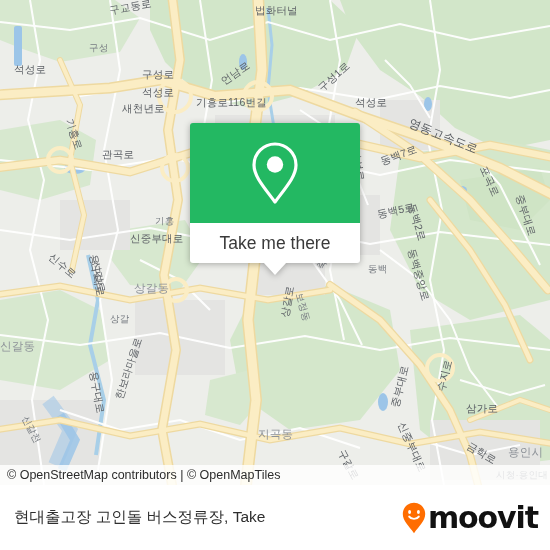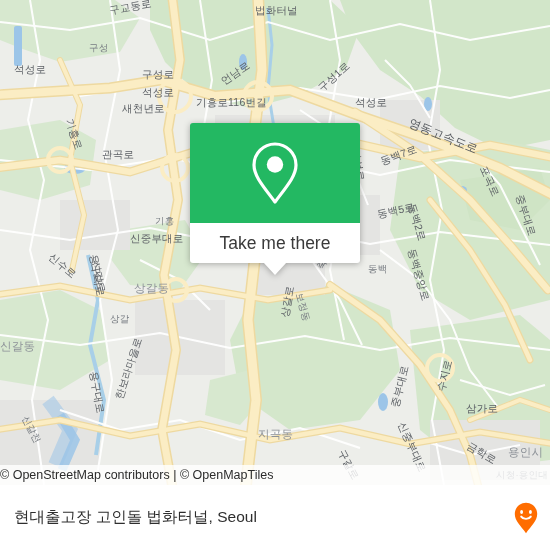--- a/index.html
+++ b/index.html
@@ -64,6 +64,7 @@
     display: flex;
     align-items: center;
     box-sizing: border-box;
+    padding-left: 7px;
   }
   #attribution span {
     font-size: 12.5px;

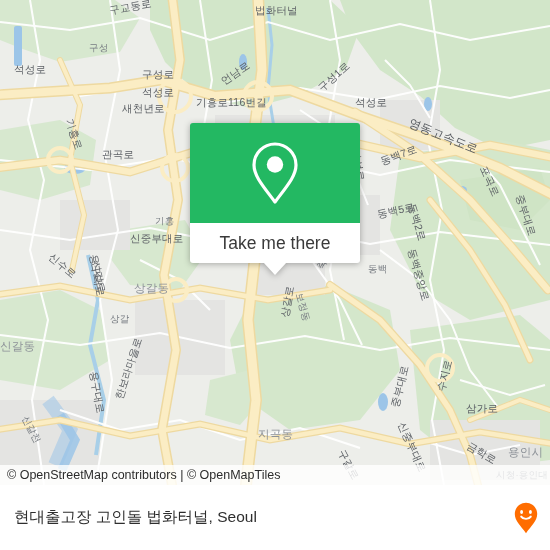--- a/index.html
+++ b/index.html
@@ -332,7 +332,7 @@
   </div>
 
   <div id="footer">
-    <div id="footer-title">현대출고장 고인돌 법화터널, Seoul</div>
+    <div id="footer-title">현대출고장 고인돌 버스정류장, Take</div>
     <div id="moovit-logo">
       <svg width="24" height="32" viewBox="0 0 24 32">
         <path d="M12 0.8 C5.8 0.8 0.8 5.8 0.8 12 C0.8 19 7 24 12 31.2 C17 24 23.2 19 23.2 12 C23.2 5.8 18.2 0.8 12 0.8 Z" fill="#ff6d00"></path>

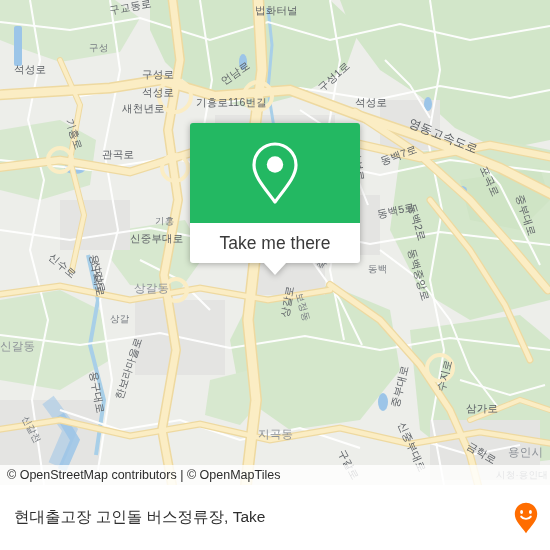--- a/index.html
+++ b/index.html
@@ -340,6 +340,7 @@
         <ellipse cx="16.4" cy="10" rx="1.45" ry="2.0" fill="#ffffff"></ellipse>
         <path d="M7.2 14.6 C9.2 17.6 14.8 17.6 16.8 14.6" fill="none" stroke="#ffffff" stroke-width="1.9" stroke-linecap="round"></path>
       </svg>
+      <span id="moovit-wordmark">moovit</span>
     </div>
   </div>
 

